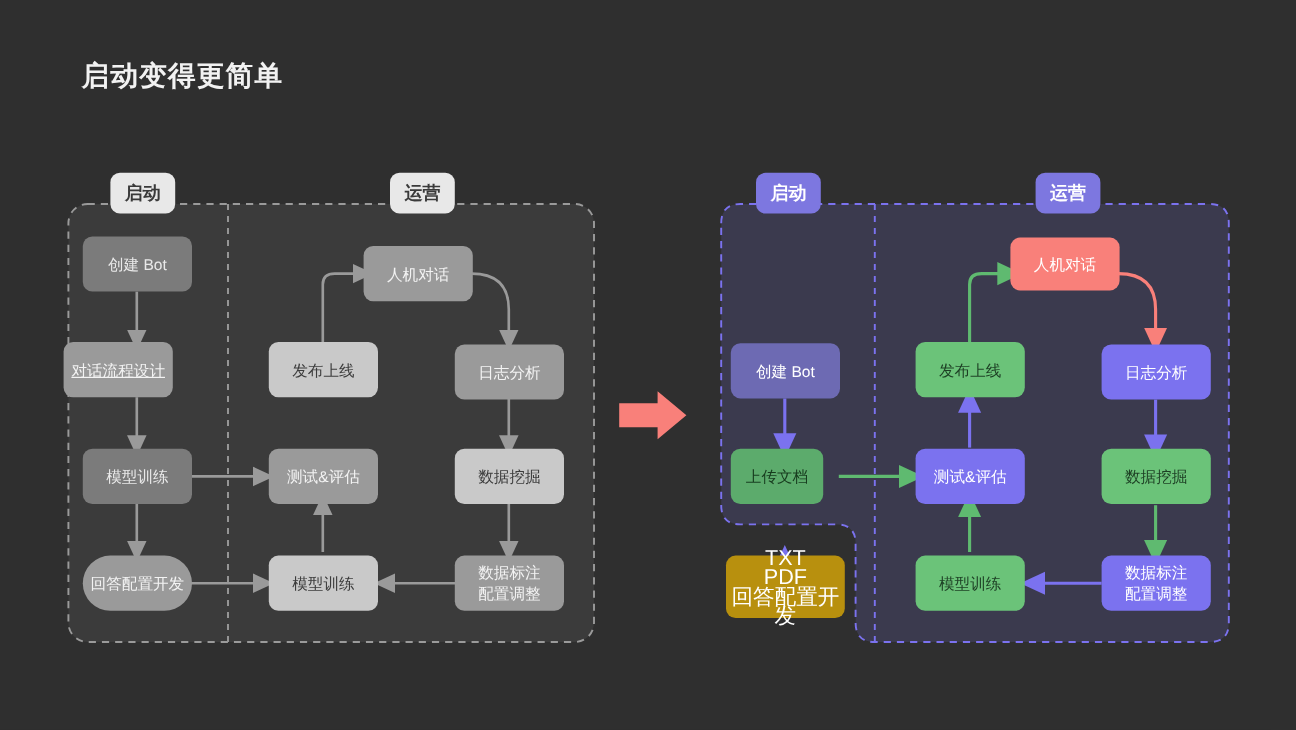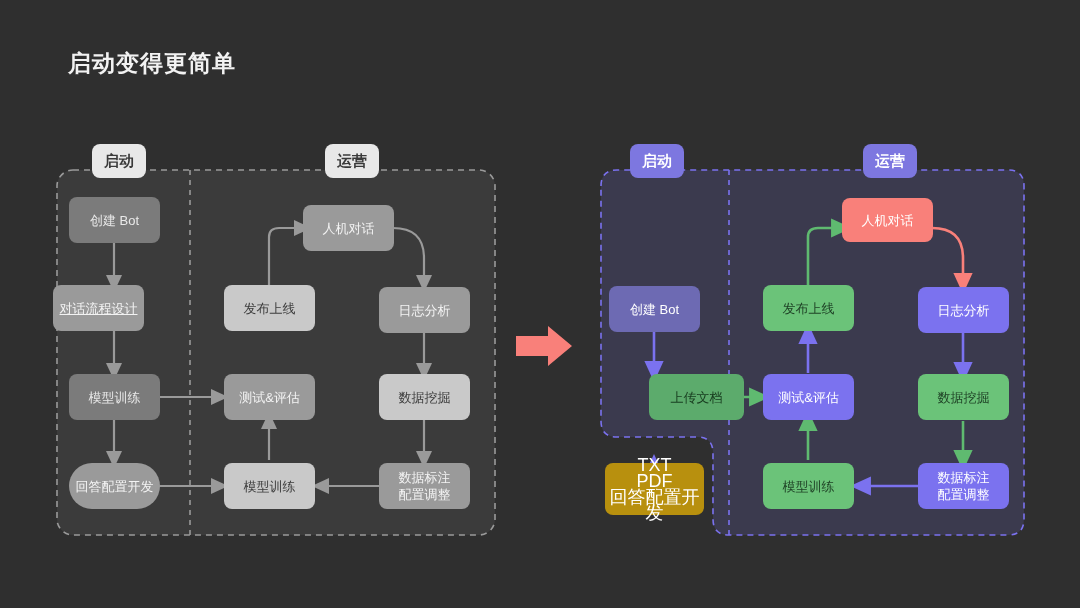--- a/index.html
+++ b/index.html
@@ -180,7 +180,7 @@
       <span class="ln">创建 Bot</span>
       </div>
 
-    <div class="node green" style="left:609px;top:374px;width:95px;height:46px;margin-left:40px;">
+    <div class="node green" style="left:609px;top:374px;width:77px;height:46px;">
       <span class="ln">上传文档</span>
       </div>
 

